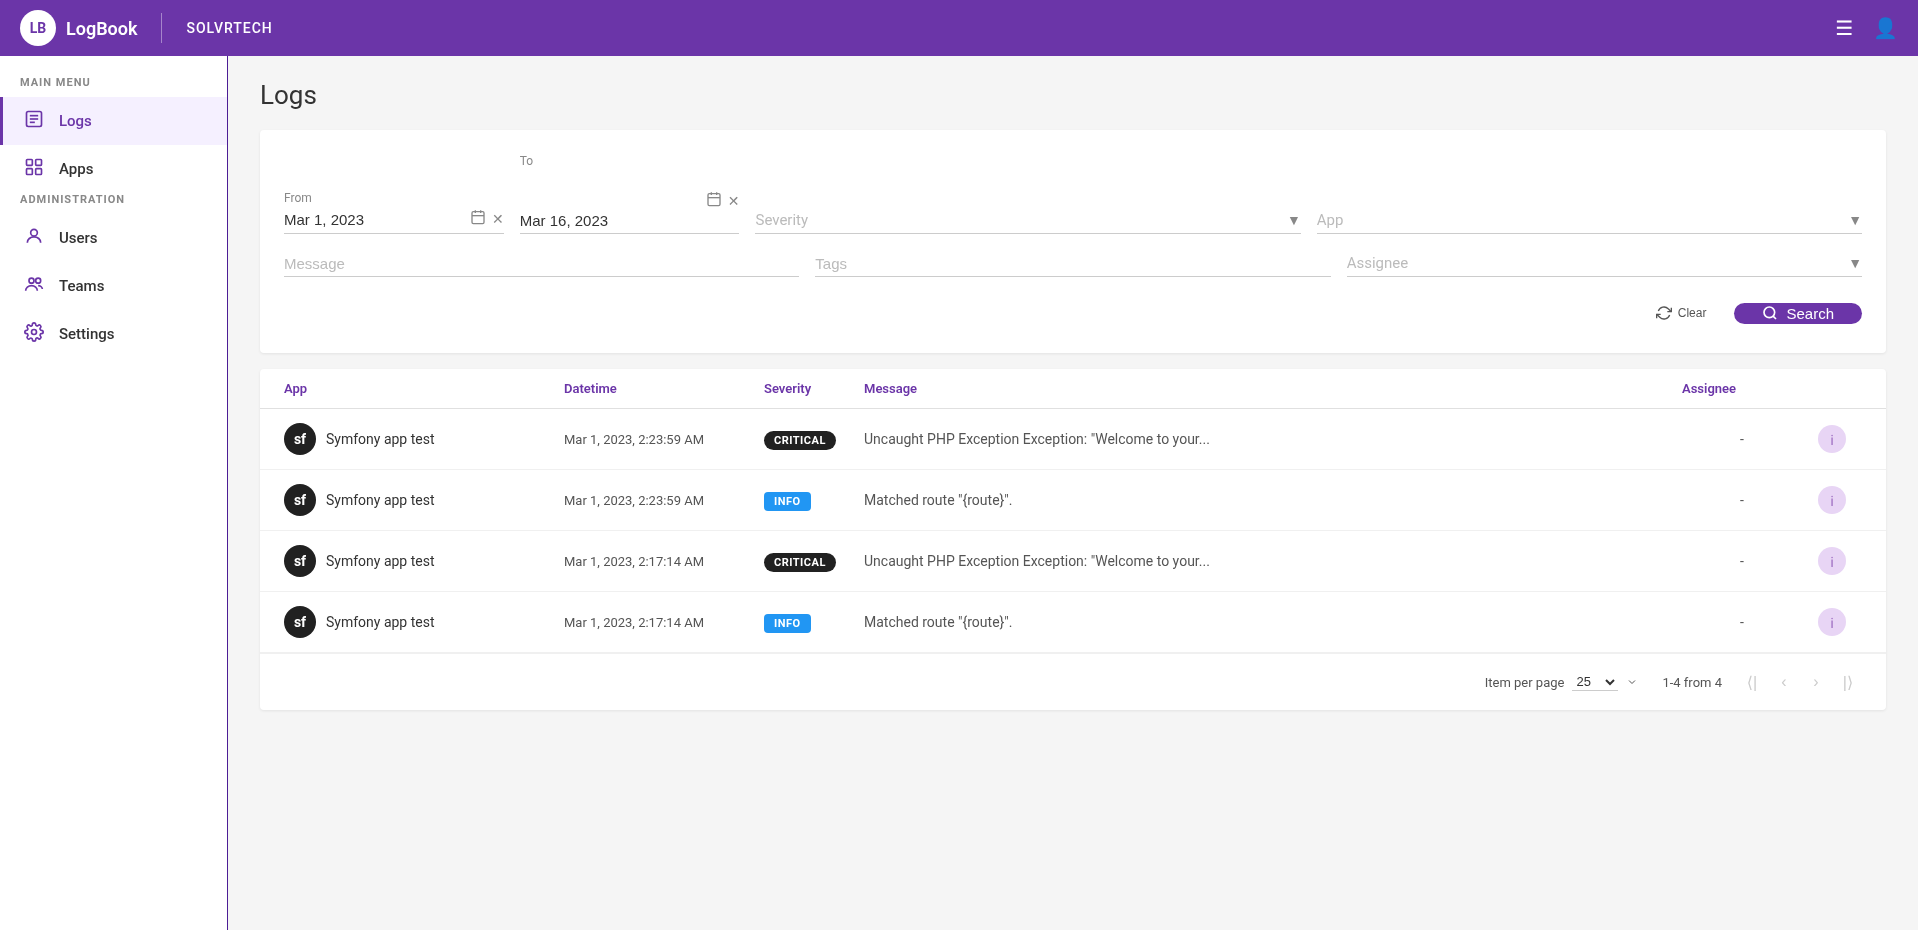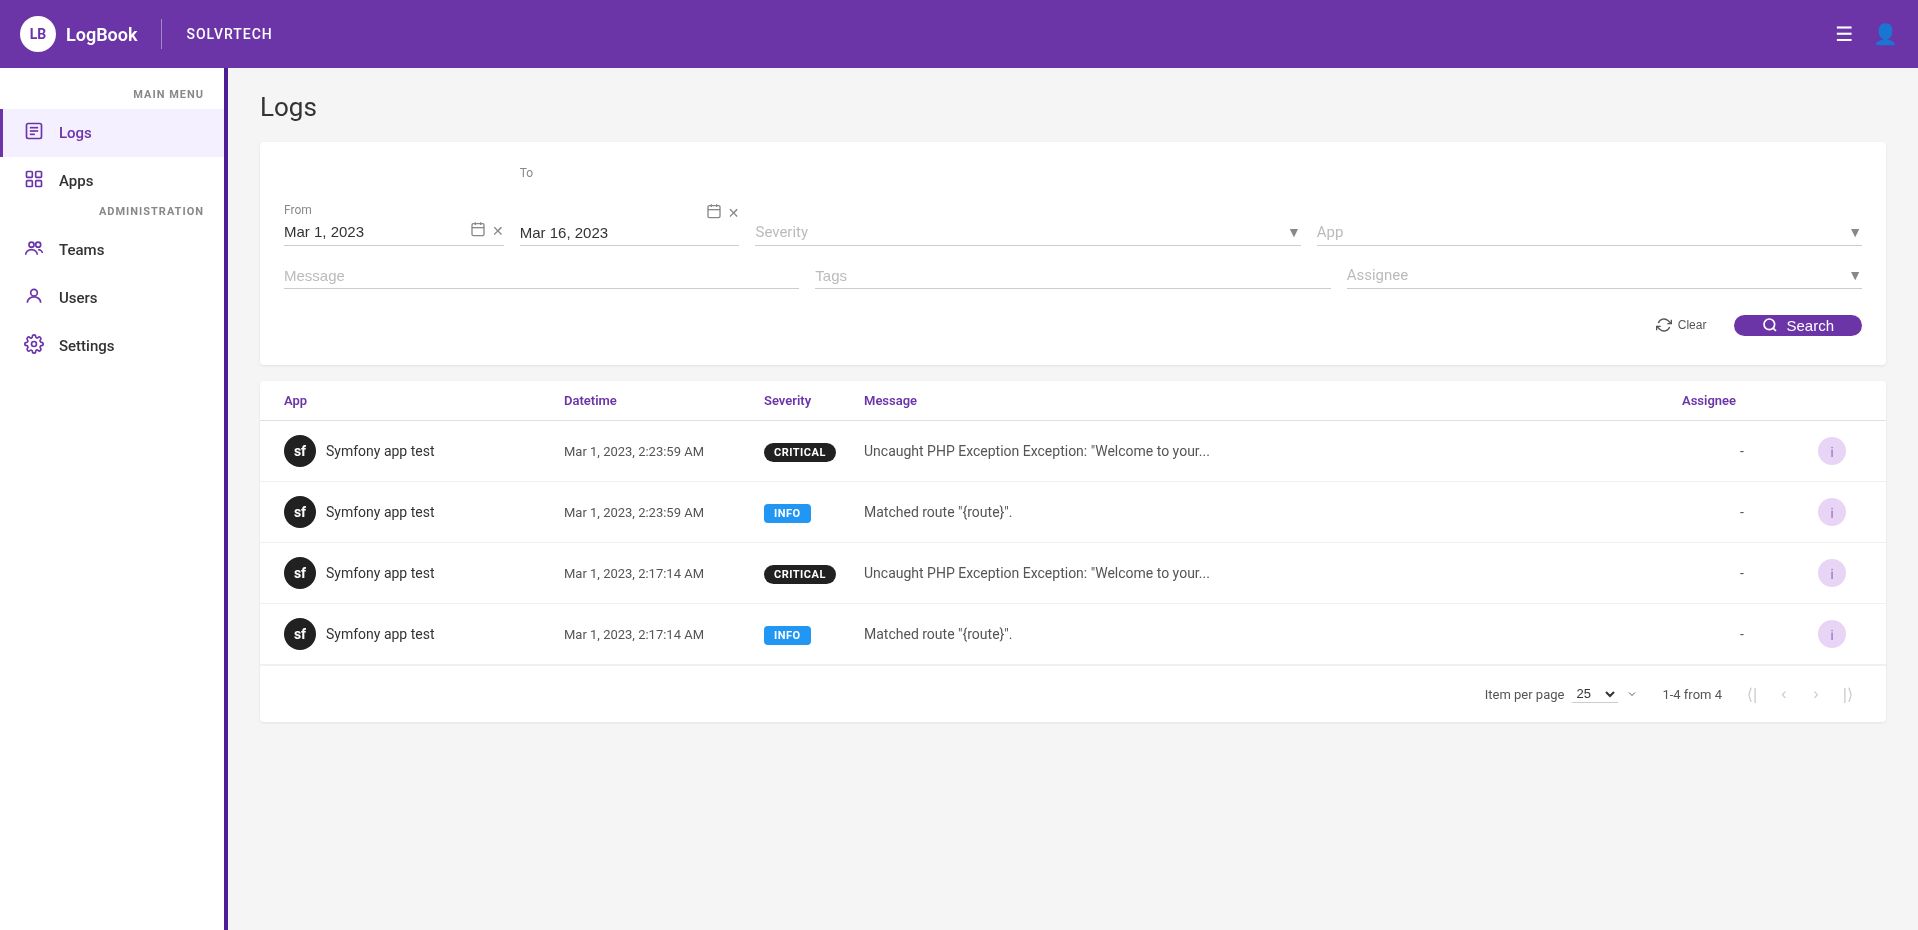--- a/index.html
+++ b/index.html
@@ -8,7 +8,7 @@
     
     .topbar {
       background: #6b35a8;
-      height: 68px;
+      height: 56px;
       display: flex;
       align-items: center;
       padding: 0 20px;

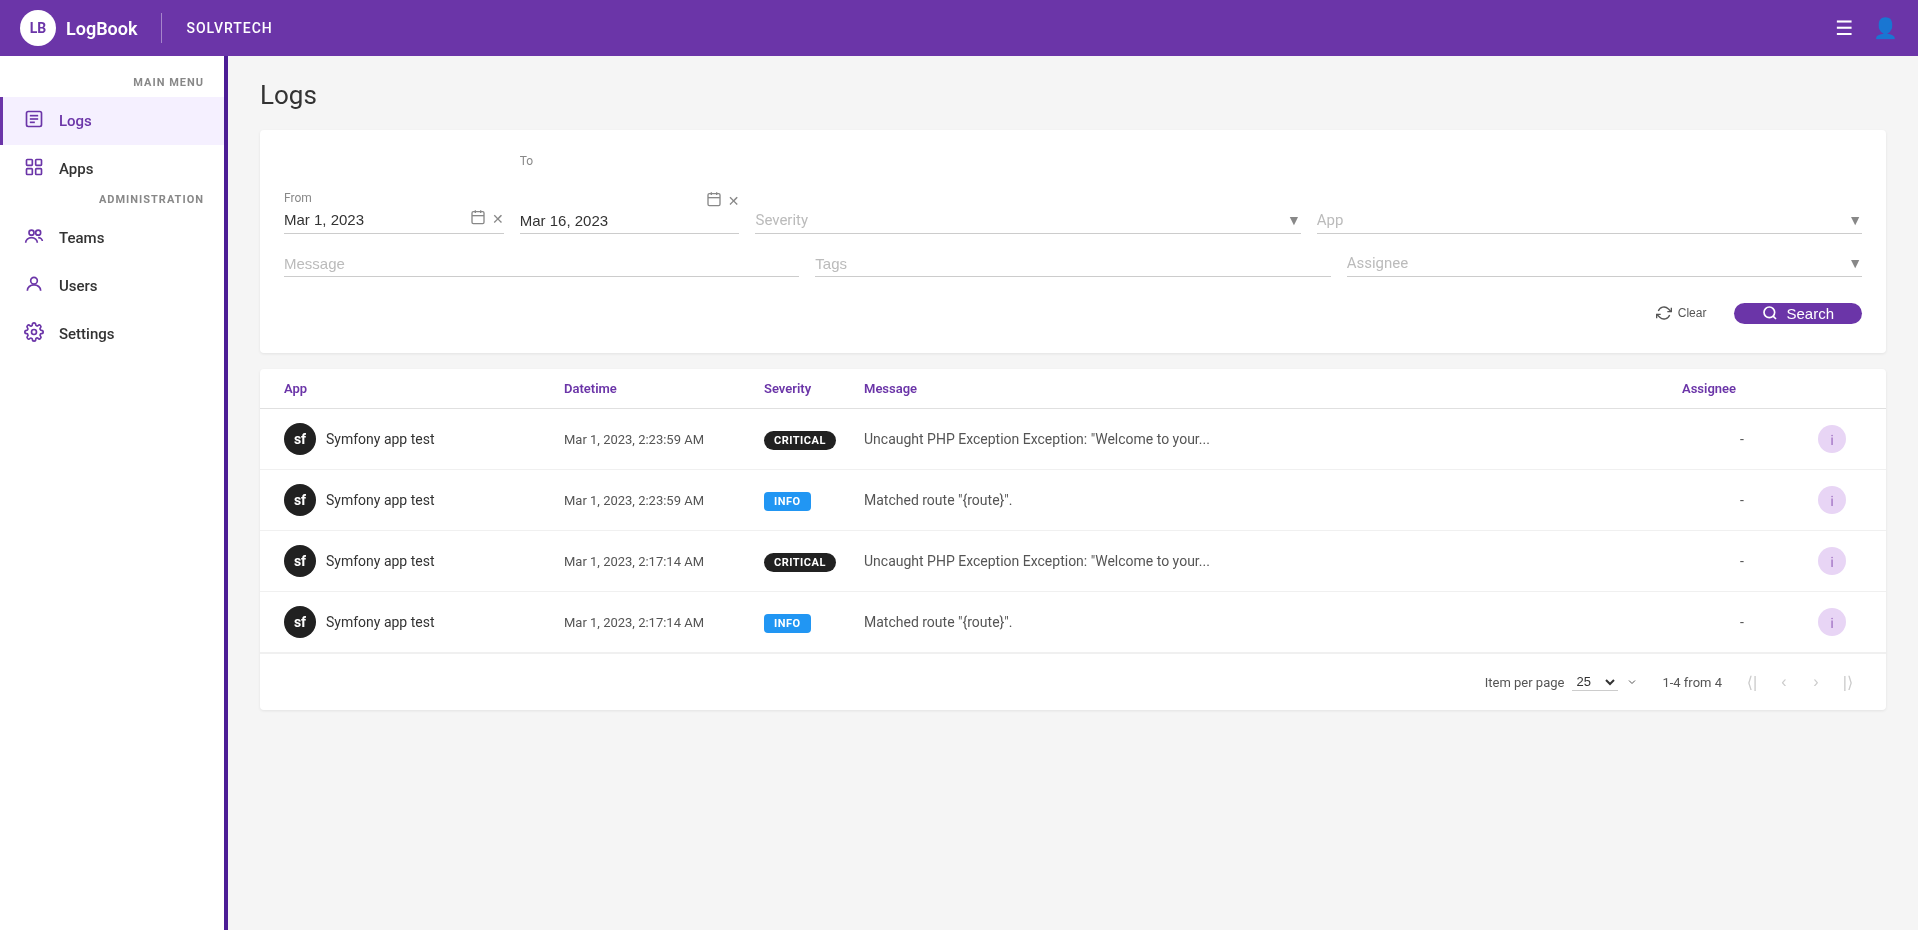--- a/index.html
+++ b/index.html
@@ -37,11 +37,10 @@
     .sidebar {
       width: 228px;
       background: white;
-      border-right: 4px solid #4c1d95;
+      border-right: 1px solid #4c1d95;
       padding: 20px 0;
       flex-shrink: 0;
       overflow-y: auto;
-      text-align: right;
     }
     .sidebar-section-label {
       font-size: 11px;

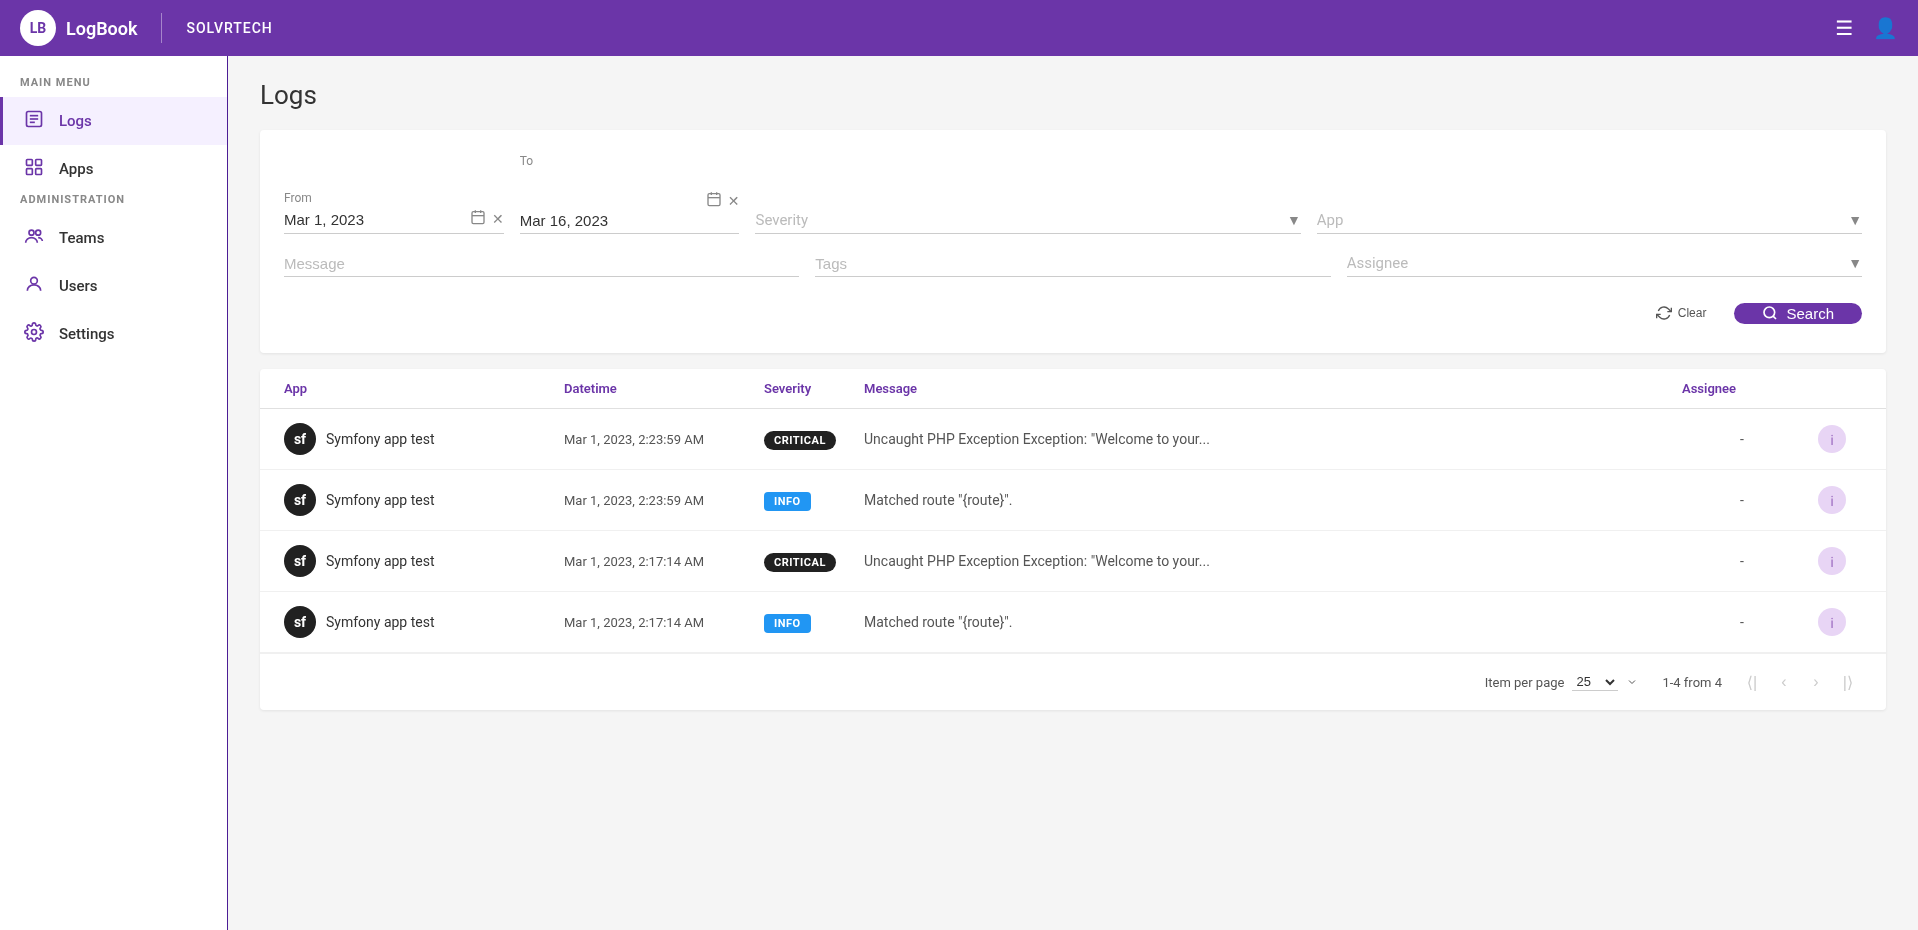--- a/index.html
+++ b/index.html
@@ -266,6 +266,16 @@
       <div class="sidebar-item">
         <span class="si-icon">
           <svg width="20" height="20" viewBox="0 0 24 24" fill="none" stroke="#6b35a8" stroke-width="2">
+            <circle cx="12" cy="8" r="4"></circle>
+            <path d="M4 20c0-4 3.6-7 8-7s8 3 8 7"></path>
+          </svg>
+        </span>
+        <span>Users</span>
+      </div>
+
+      <div class="sidebar-item">
+        <span class="si-icon">
+          <svg width="20" height="20" viewBox="0 0 24 24" fill="none" stroke="#6b35a8" stroke-width="2">
             <circle cx="9" cy="8" r="3"></circle>
             <circle cx="17" cy="8" r="3"></circle>
             <path d="M2 20c0-3.3 3.1-6 7-6s7 2.7 7 6"></path>
@@ -273,16 +283,6 @@
           </svg>
         </span>
         <span>Teams</span>
-      </div>
-
-      <div class="sidebar-item">
-        <span class="si-icon">
-          <svg width="20" height="20" viewBox="0 0 24 24" fill="none" stroke="#6b35a8" stroke-width="2">
-            <circle cx="12" cy="8" r="4"></circle>
-            <path d="M4 20c0-4 3.6-7 8-7s8 3 8 7"></path>
-          </svg>
-        </span>
-        <span>Users</span>
       </div>
 
       <div class="sidebar-item">

